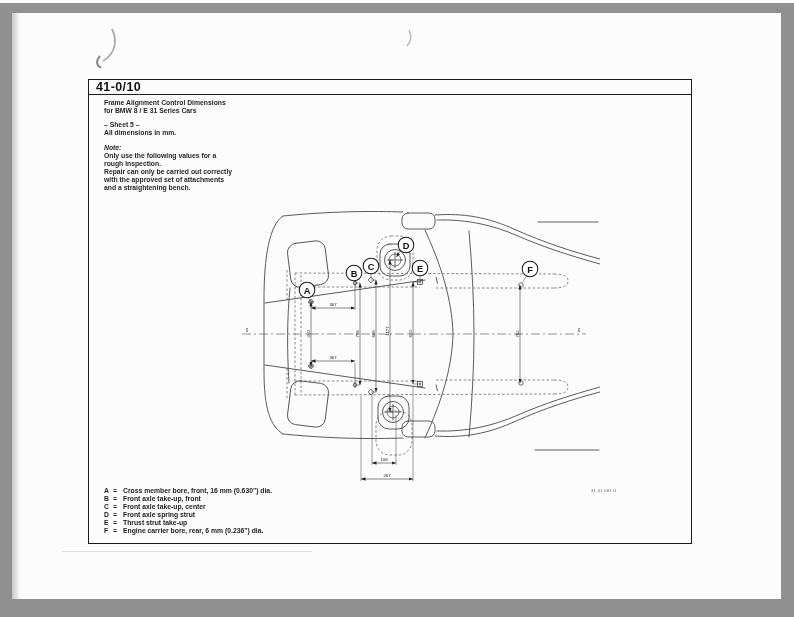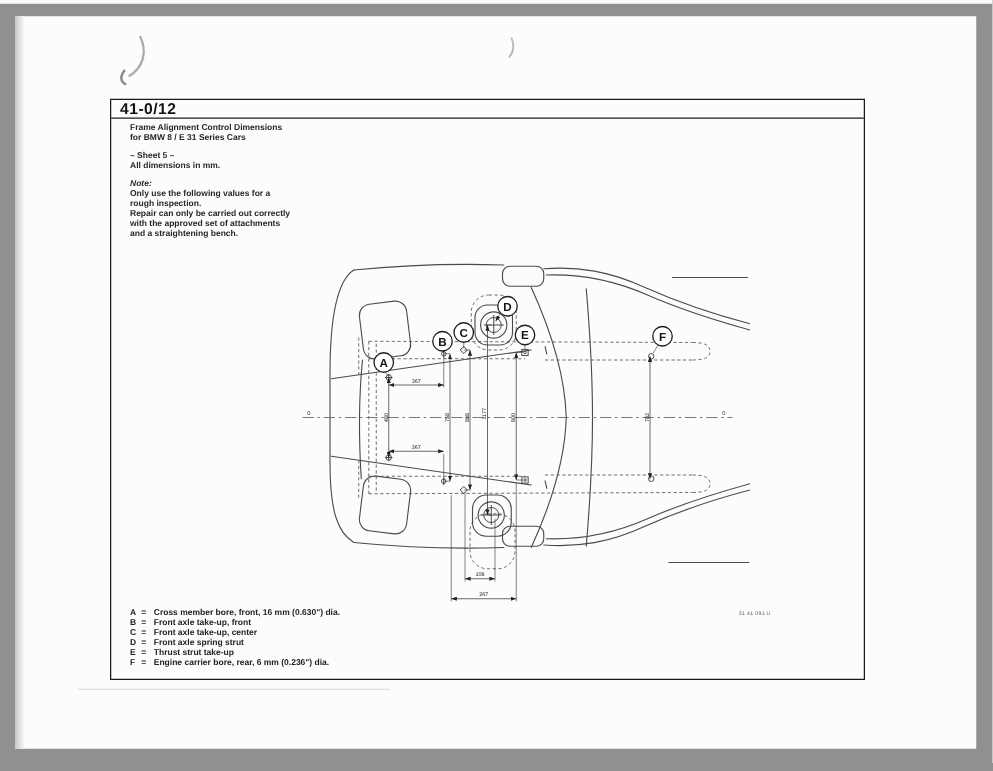--- a/index.html
+++ b/index.html
@@ -64,7 +64,7 @@
 <div class="rule"></div>
 <div class="smudge"></div>
 
-<div class="section-num">41-0/12</div>
+<div class="section-num">41-0/10</div>
 
 <div class="intro">
   <div>Frame Alignment Control Dimensions</div>

